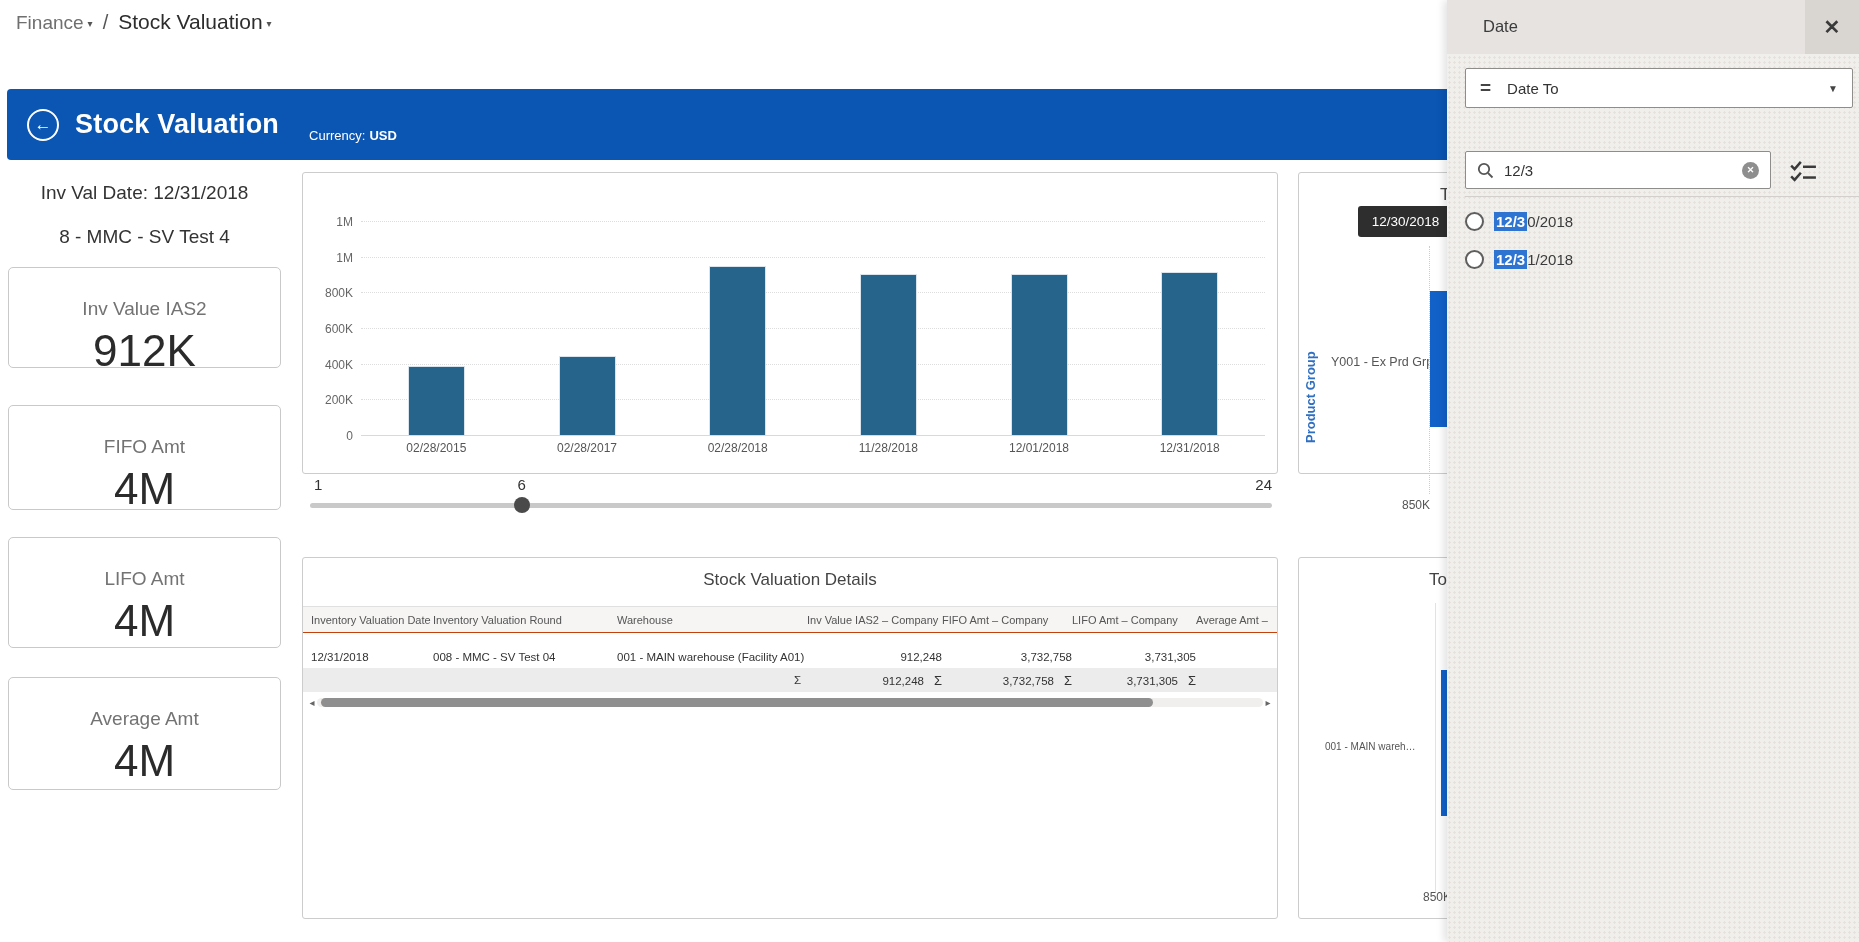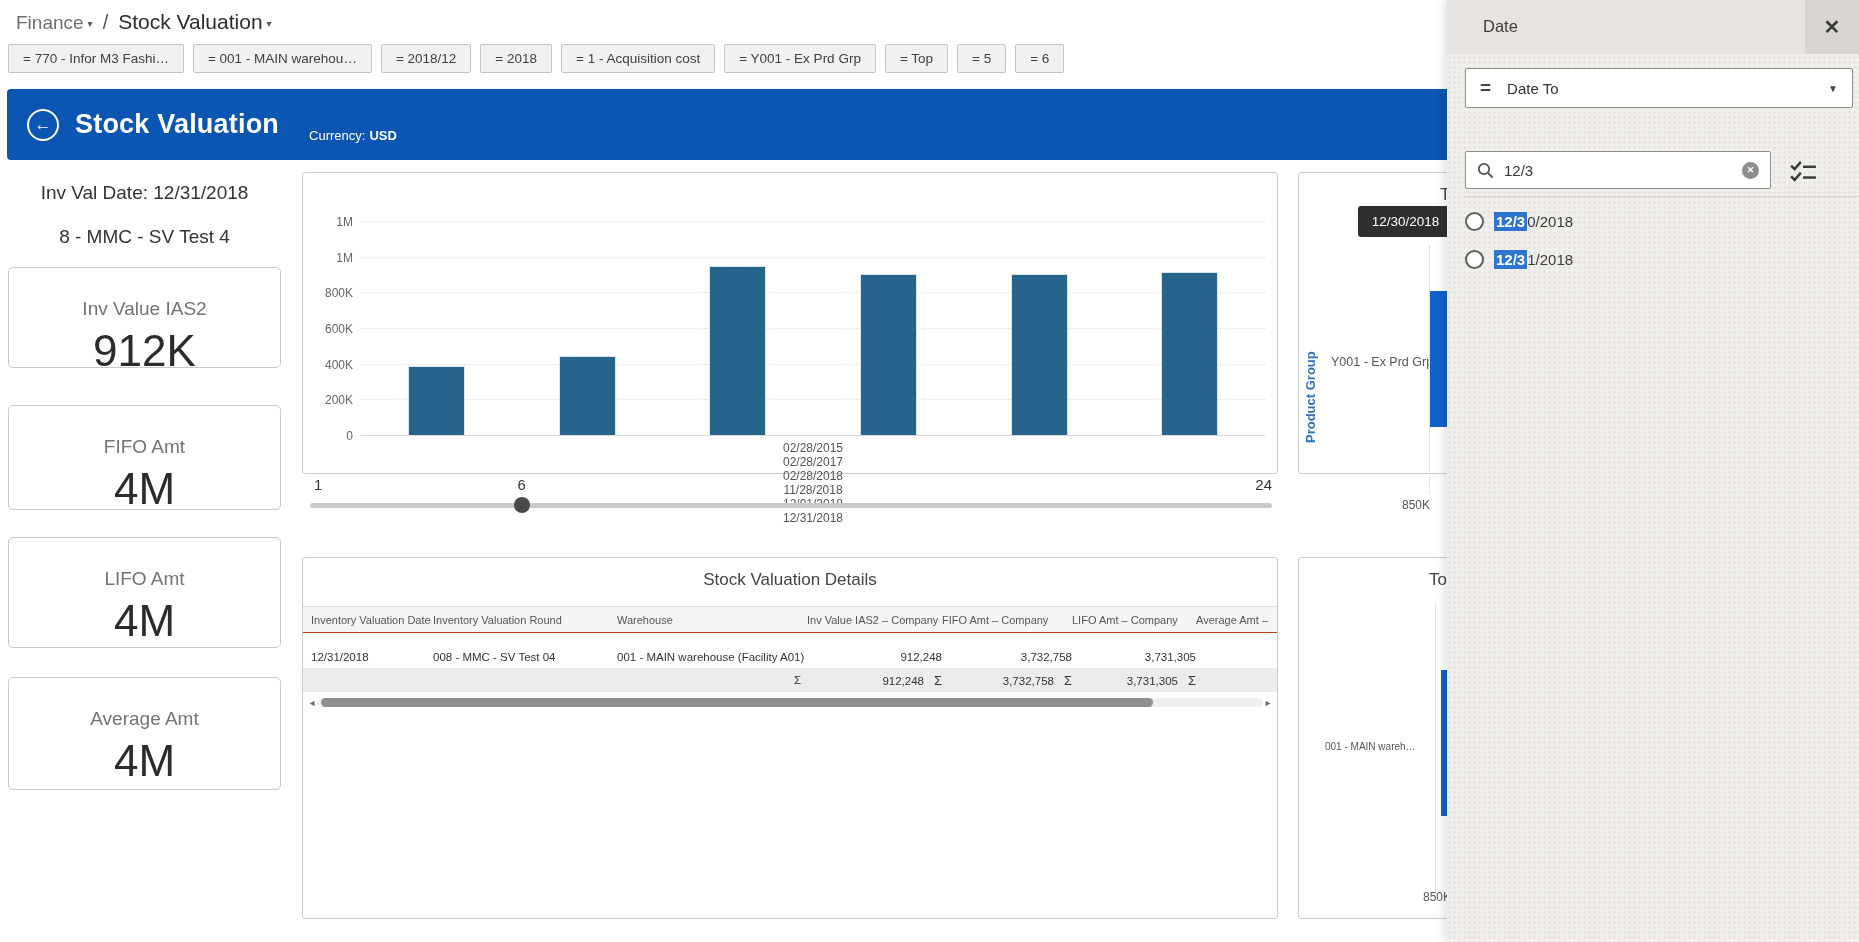--- a/index.html
+++ b/index.html
@@ -157,17 +157,6 @@
     <span class="bc-page"><span>Stock Valuation</span><span class="bc-caret">▾</span></span>
   </div>
 
-  <div class="chips">
-    <div class="chip">= 770 - Infor M3 Fashi…</div>
-    <div class="chip">= 001 - MAIN warehou…</div>
-    <div class="chip">= 2018/12</div>
-    <div class="chip">= 2018</div>
-    <div class="chip">= 1 - Acquisition cost</div>
-    <div class="chip">= Y001 - Ex Prd Grp</div>
-    <div class="chip">= Top</div>
-    <div class="chip">= 5</div>
-    <div class="chip">= 6</div>
-  </div>
 
   <div class="blue-header">
     <div class="back-btn">

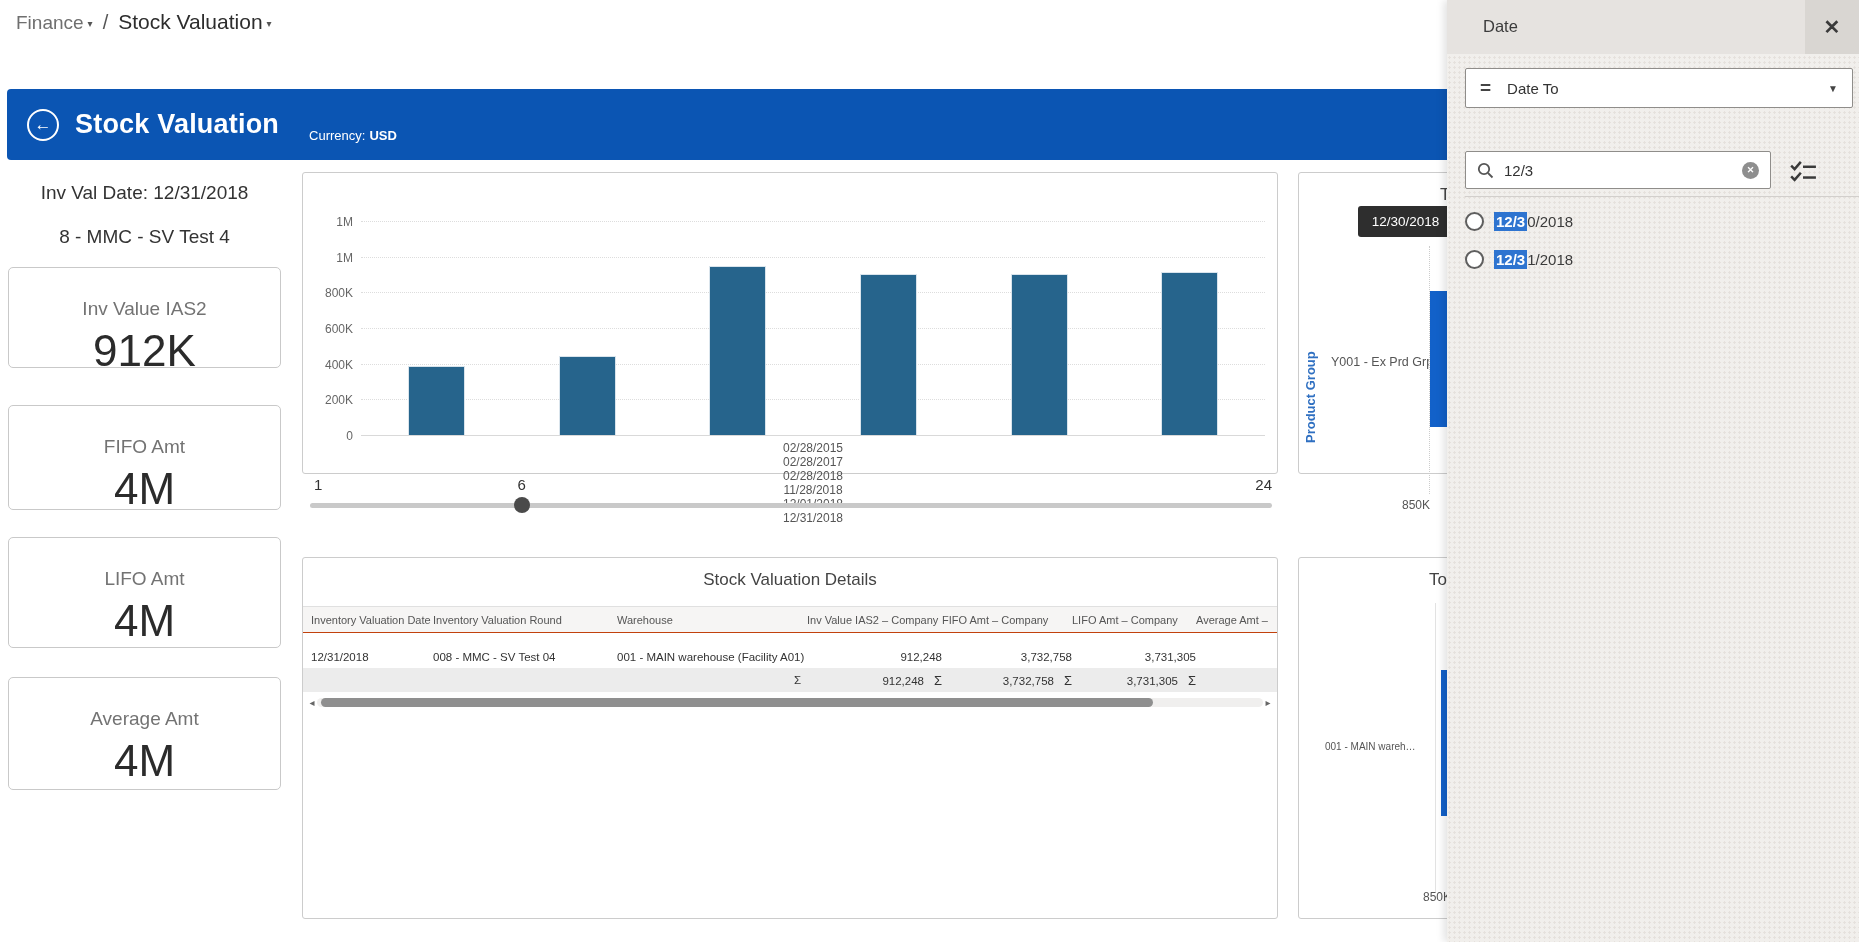--- a/index.html
+++ b/index.html
@@ -60,7 +60,7 @@
   .bars-layer { position:absolute; inset:0; display:flex; align-items:flex-end; }
   .bar-slot { flex:1; display:flex; justify-content:center; align-items:flex-end; height:100%; }
   .bar { width:57px; background:#26648c; border:1px solid #d9e4ec; border-bottom:none; }
-  .xlabels { position:absolute; left:58px; right:12px; top:268px; display:flex;flex-direction:column; }
+  .xlabels { position:absolute; left:58px; right:12px; top:268px; display:flex; }
   .xlab { flex:1; text-align:center; font-size:12px; color:#555; }
 
   

